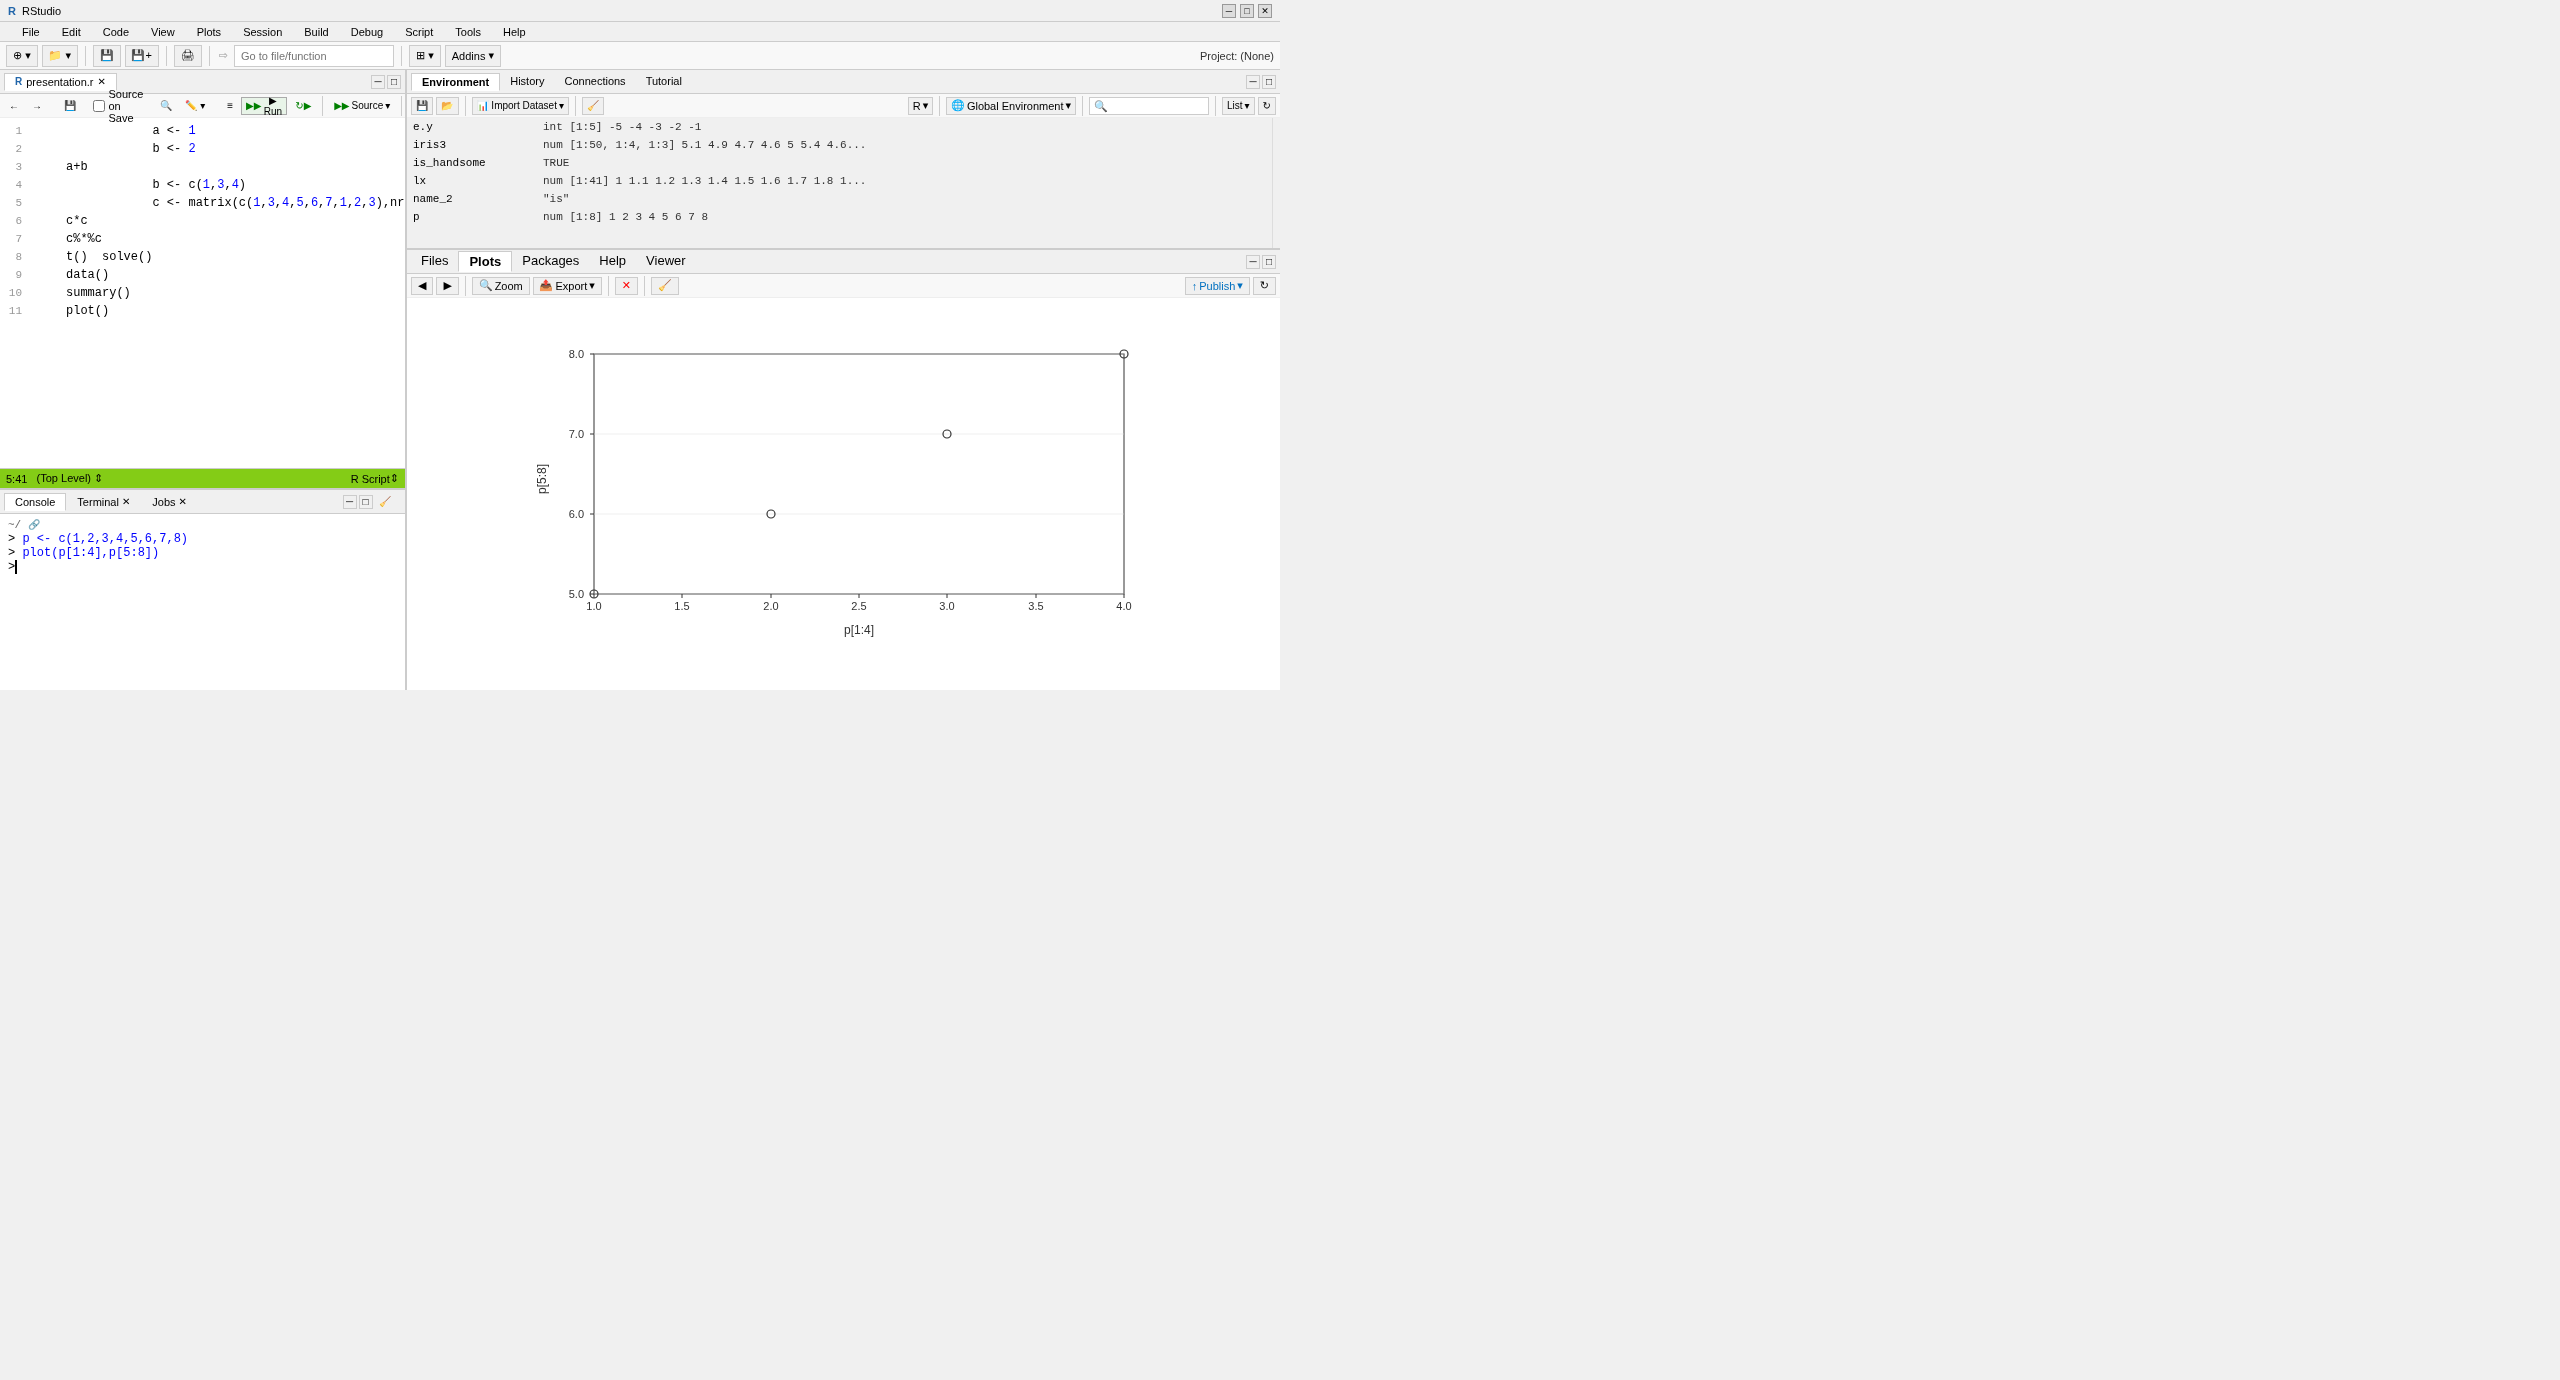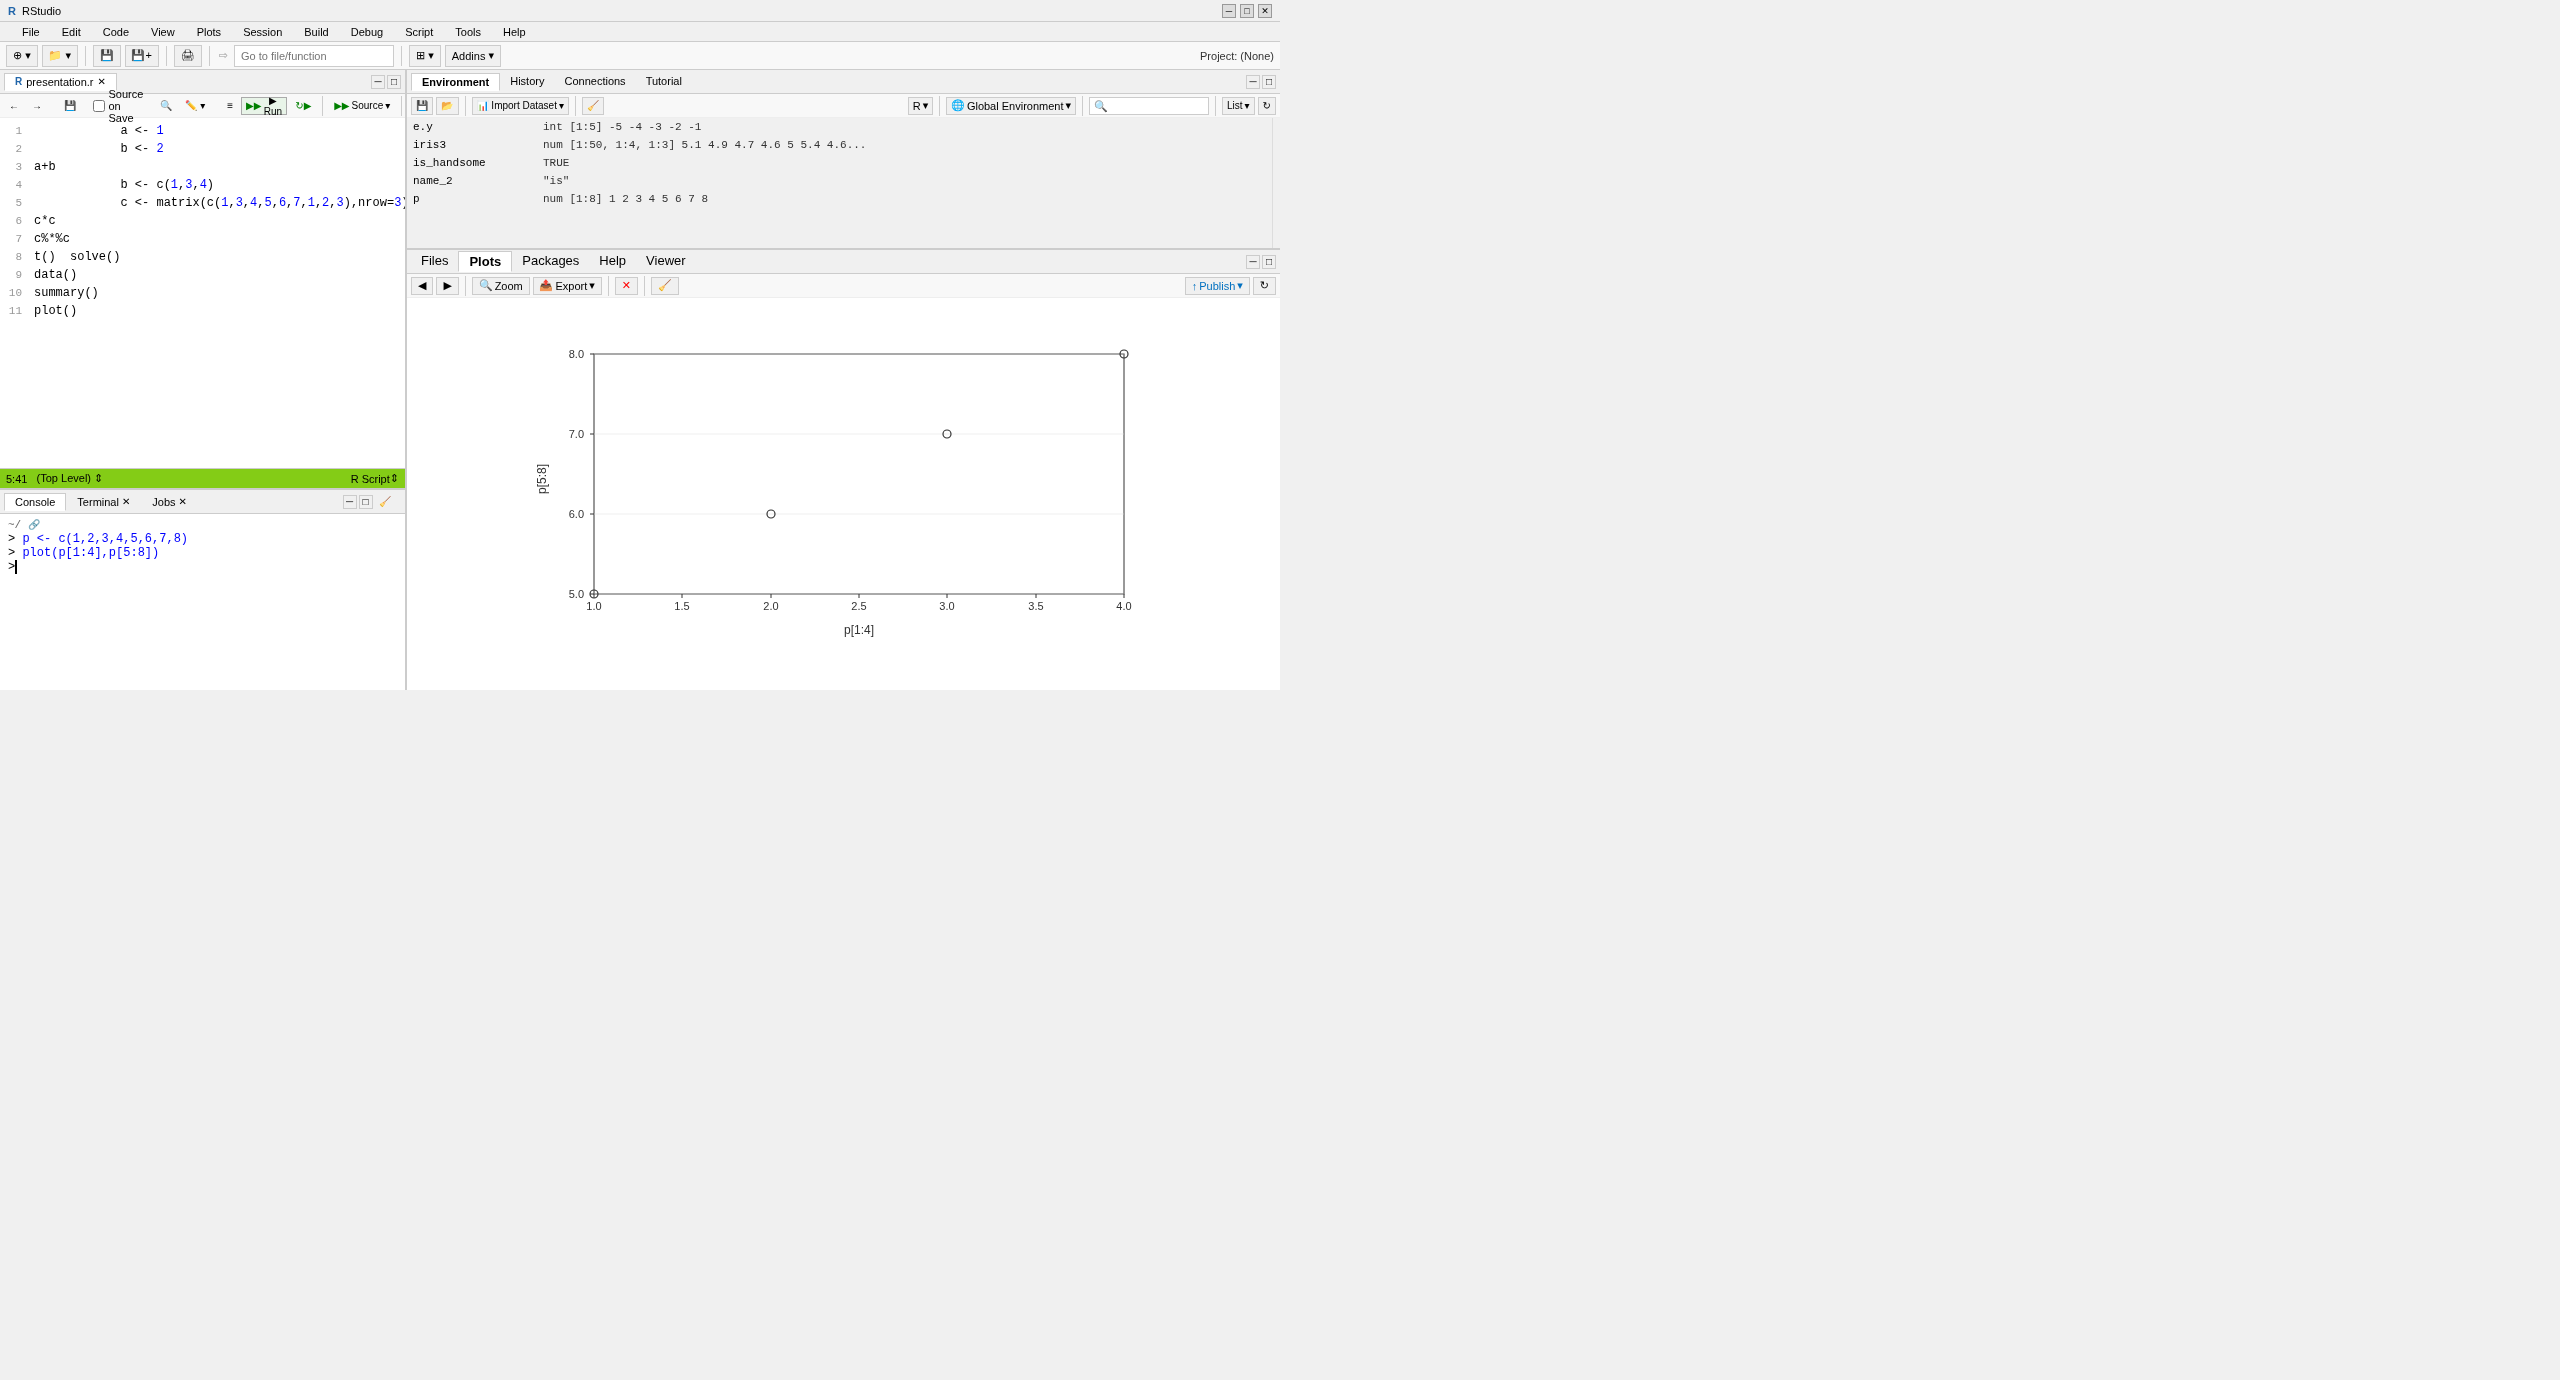--- a/index.html
+++ b/index.html
@@ -168,6 +168,7 @@
       flex: 1;
       padding-left: 4px;
       white-space: pre;
+      margin-left: 32px;
     }
     .status-bar {
       background: #84cc16;

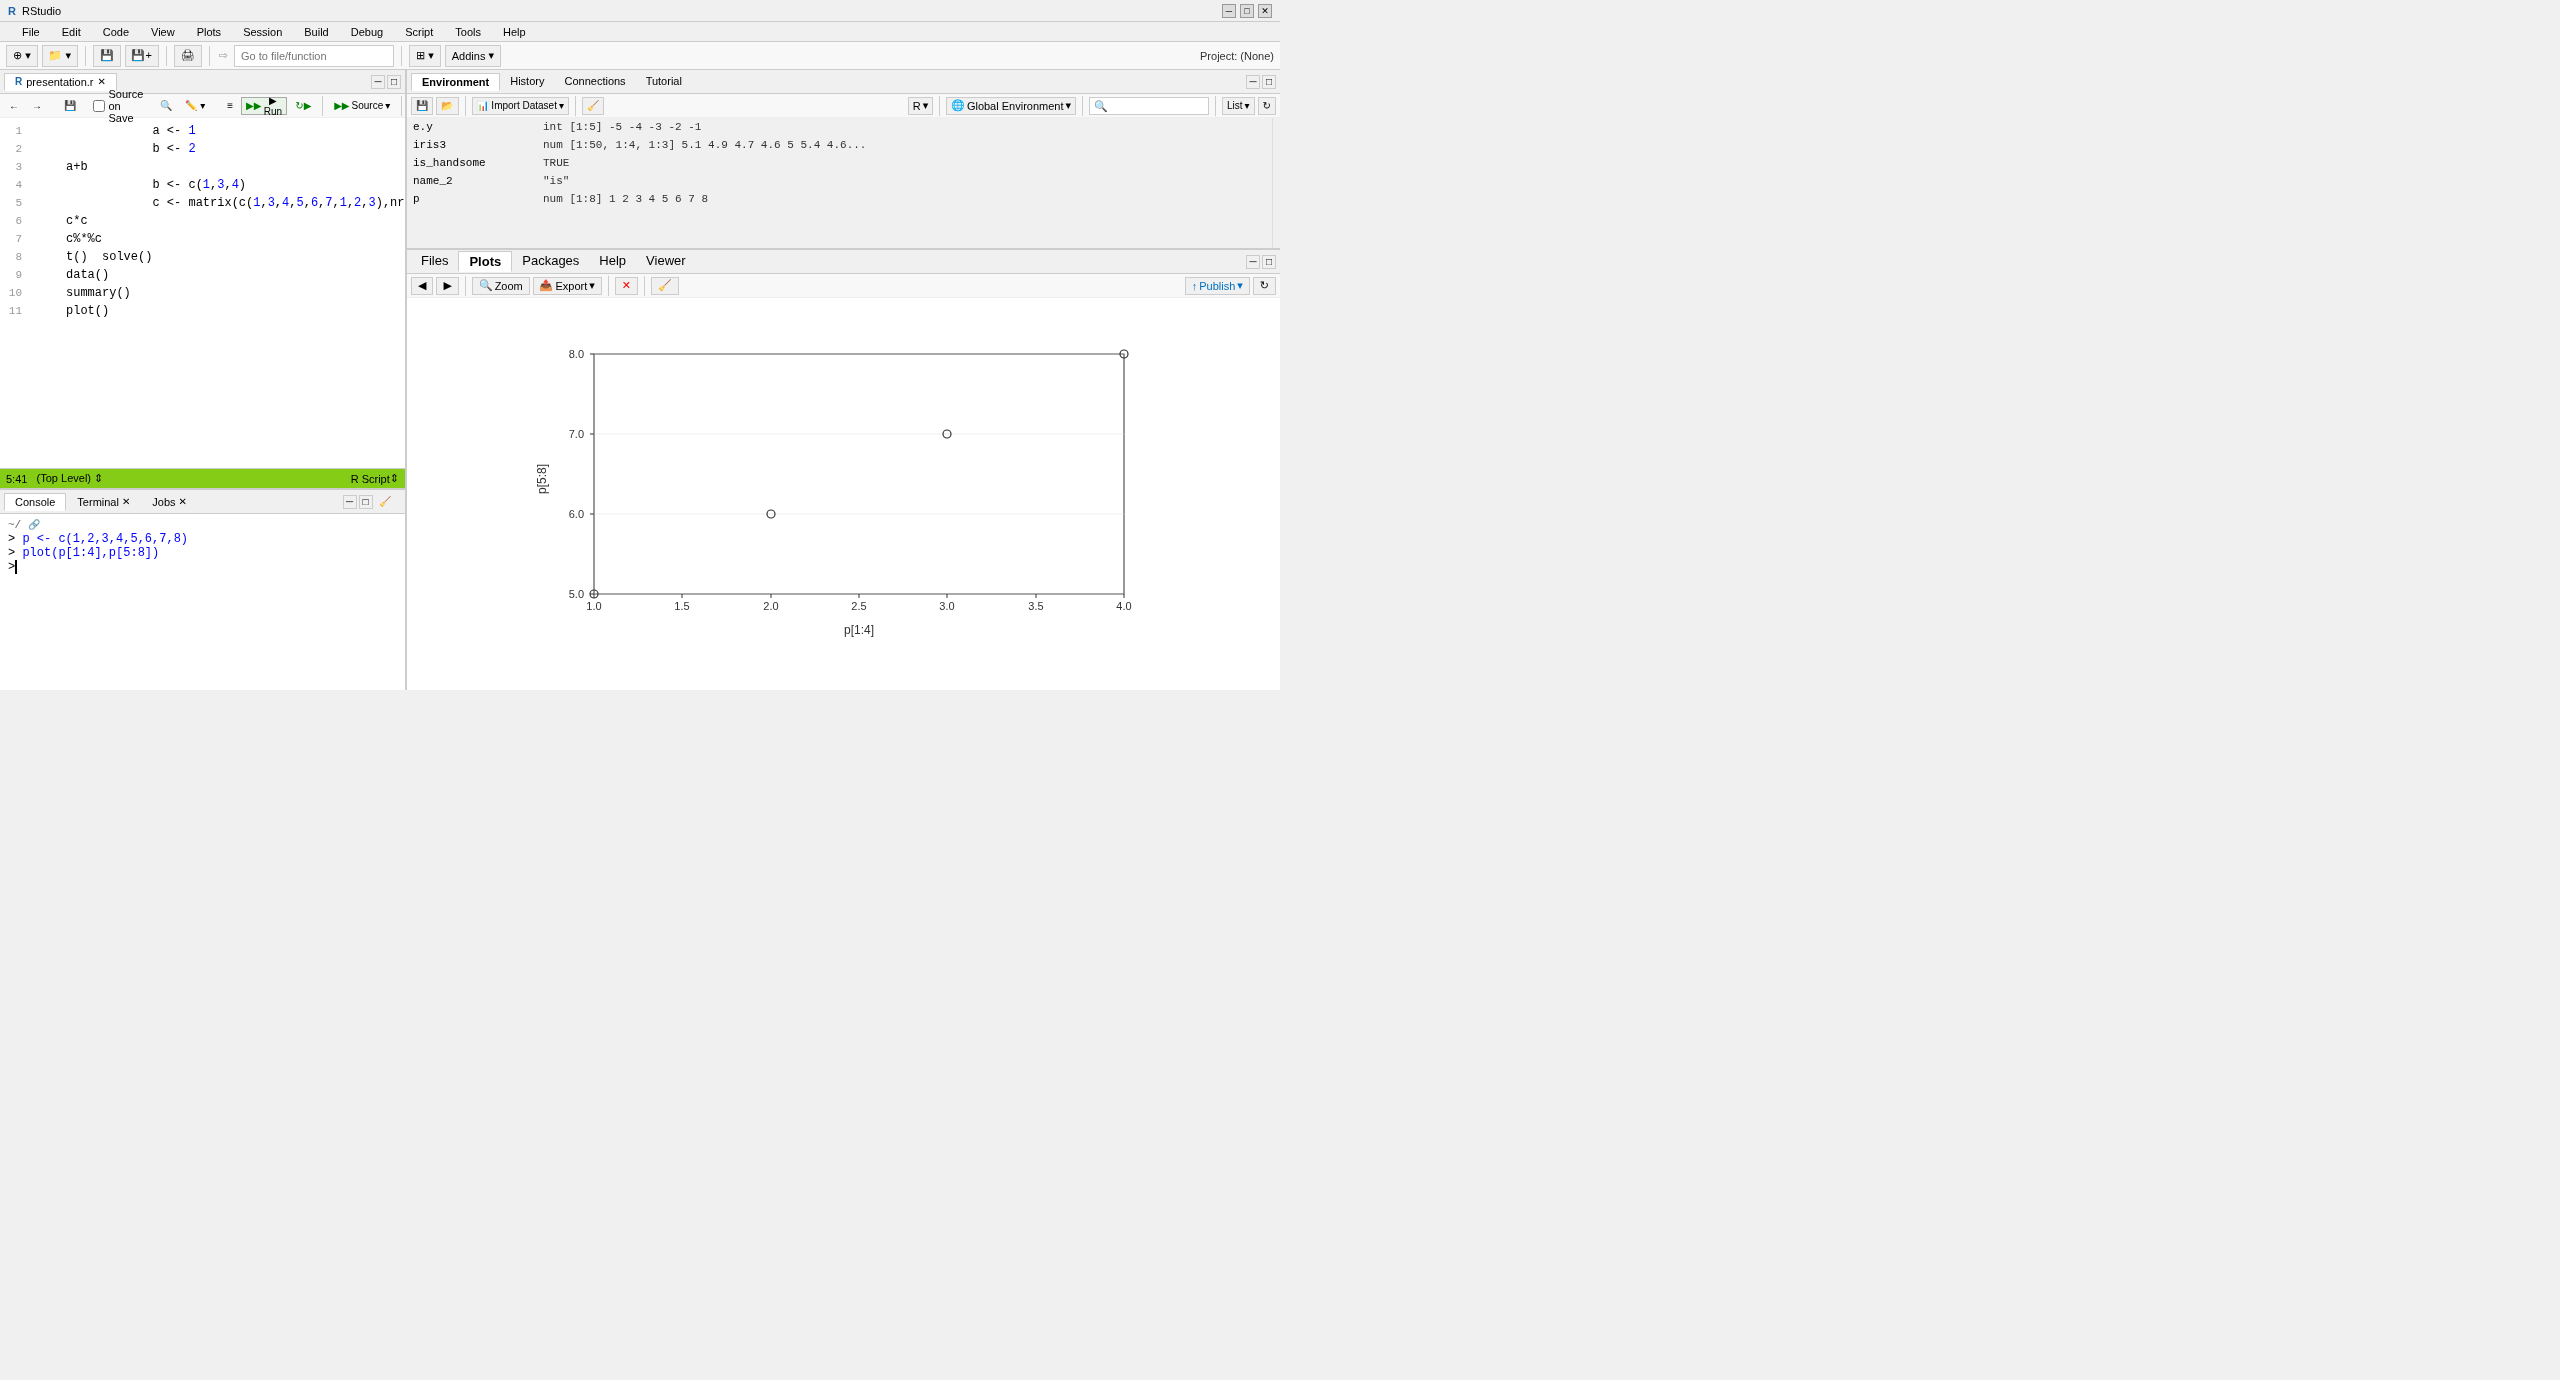--- a/index.html
+++ b/index.html
@@ -671,6 +671,10 @@
               <span class="env-value">TRUE</span>
             </div>
             <div class="env-row">
+              <span class="env-name">lx</span>
+              <span class="env-value">num [1:41] 1 1.1 1.2 1.3 1.4 1.5 1.6 1.7 1.8 1...</span>
+            </div>
+            <div class="env-row">
               <span class="env-name">name_2</span>
               <span class="env-value">"is"</span>
             </div>

